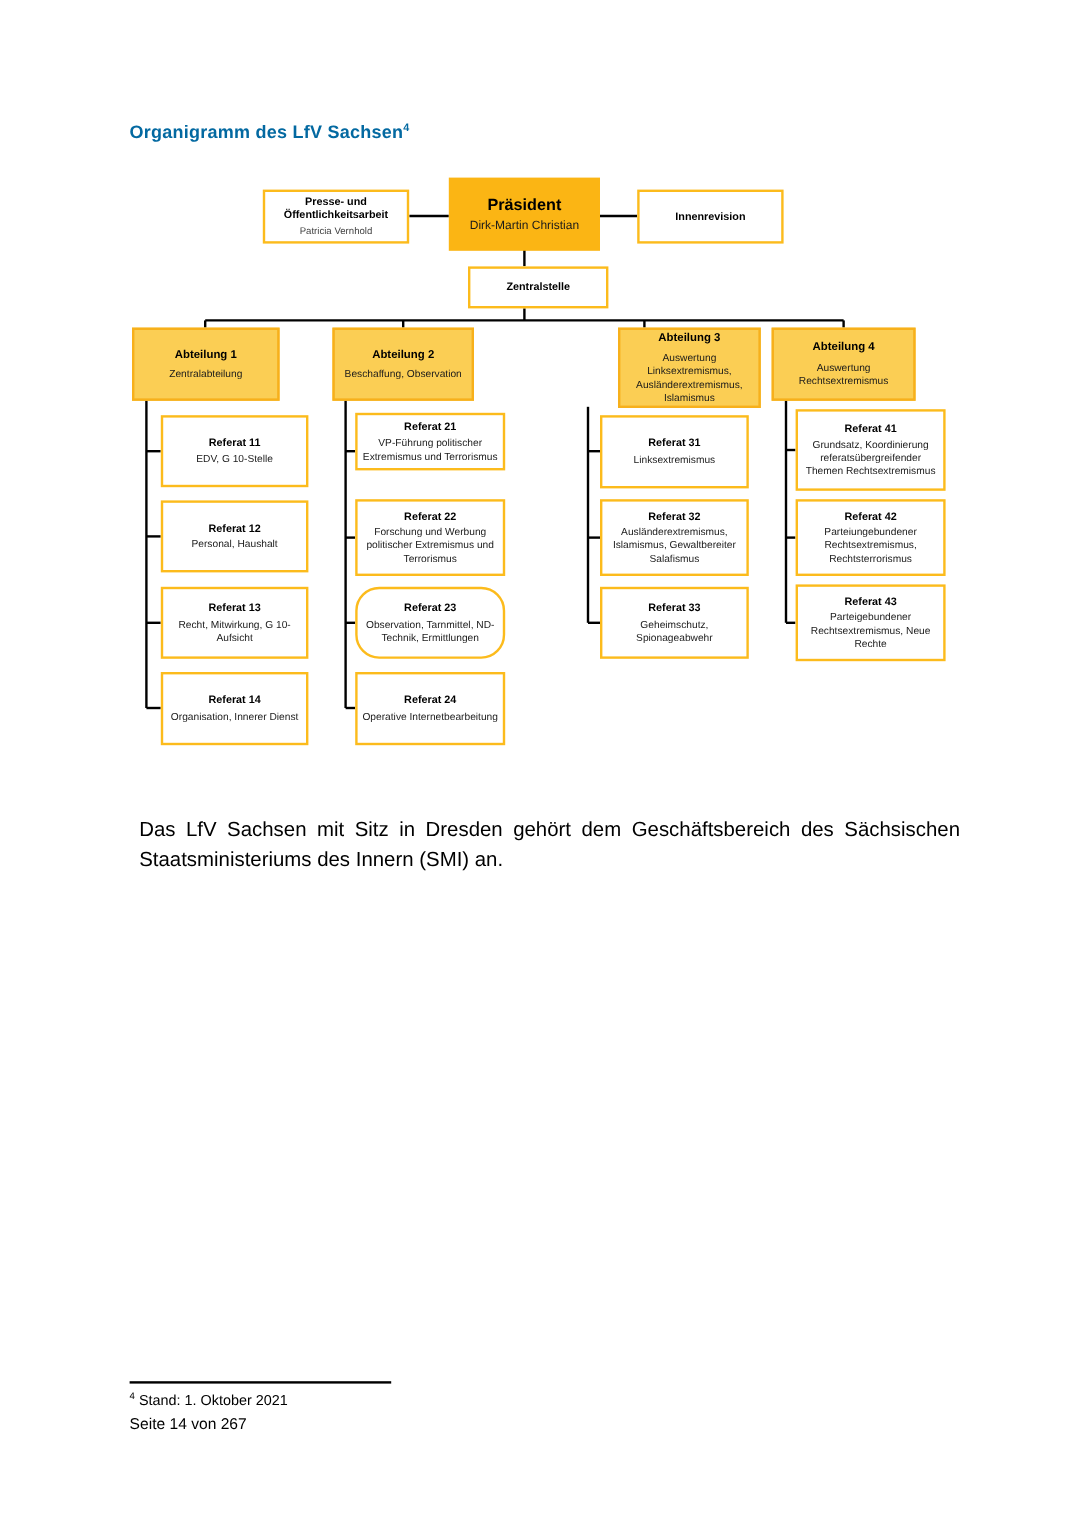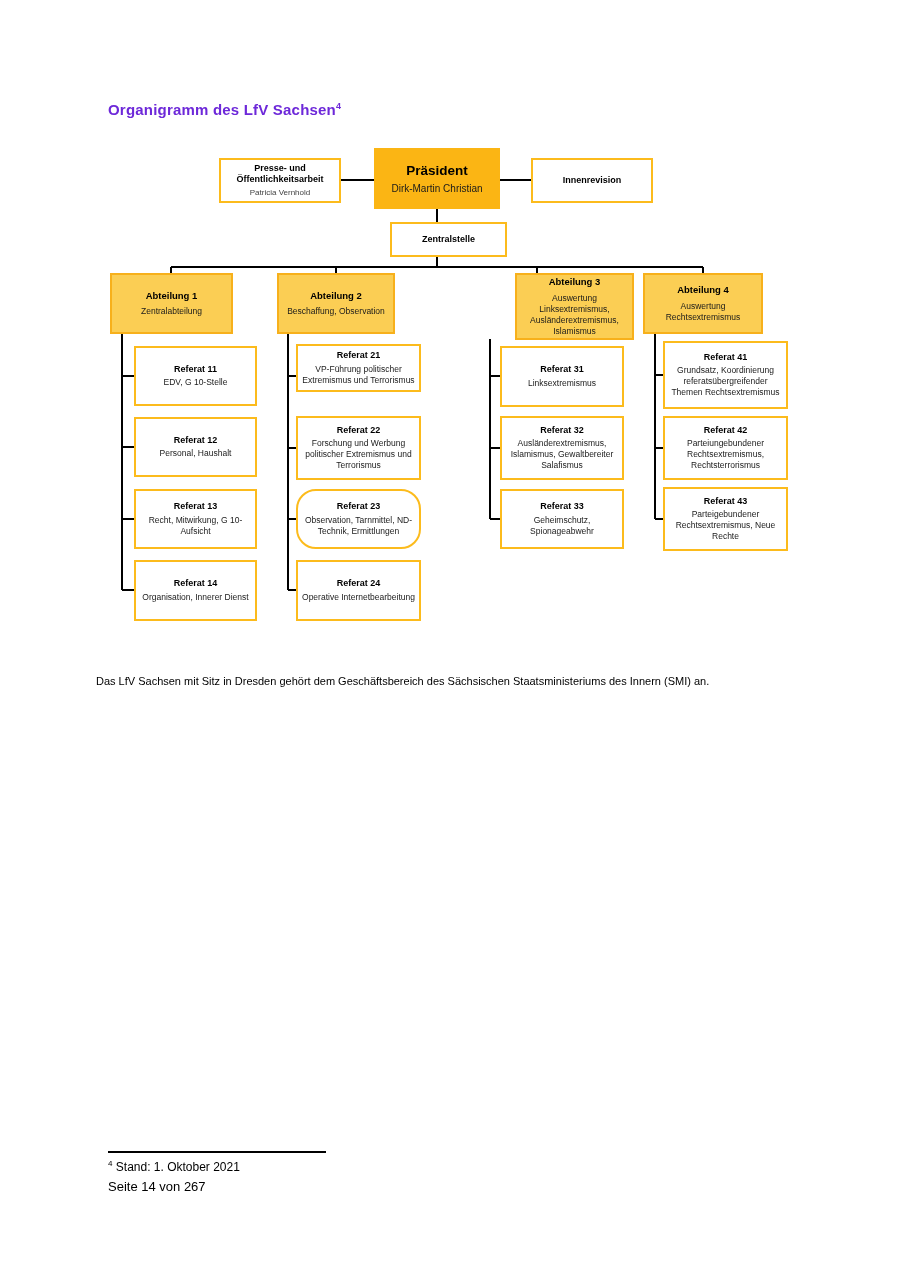--- a/index.html
+++ b/index.html
@@ -15,7 +15,7 @@
   
   .doc-heading {
     position: absolute; left: 108px; top: 101px;
-    font-size: 15px; font-weight: bold; color: #6d28d9;
+    font-size: 15px; font-weight: bold; color: #0369a1;
     letter-spacing: 0.2px;
   }
   .doc-heading sup { font-size: 9px; }

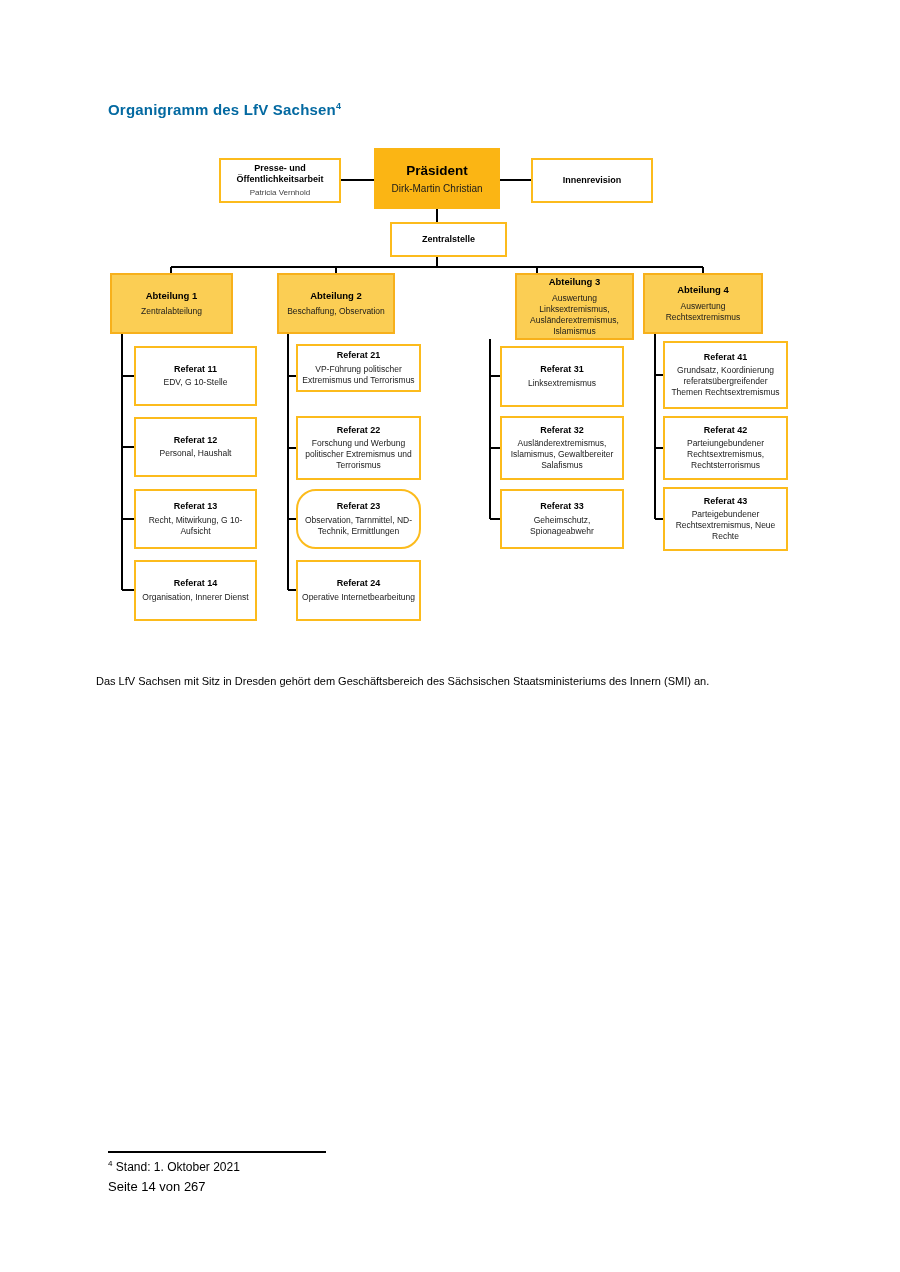--- a/index.html
+++ b/index.html
@@ -44,8 +44,8 @@
 
   
   .body-par {
-    position: absolute; left: 96px; top: 663px; width: 684px;
-    font-size: 11px; line-height: 1.45; text-align: justify;
+    position: absolute; left: 116px; top: 663px; width: 684px;
+    font-size: 17px; line-height: 1.45; text-align: justify;
     color: #000;
   }
 

